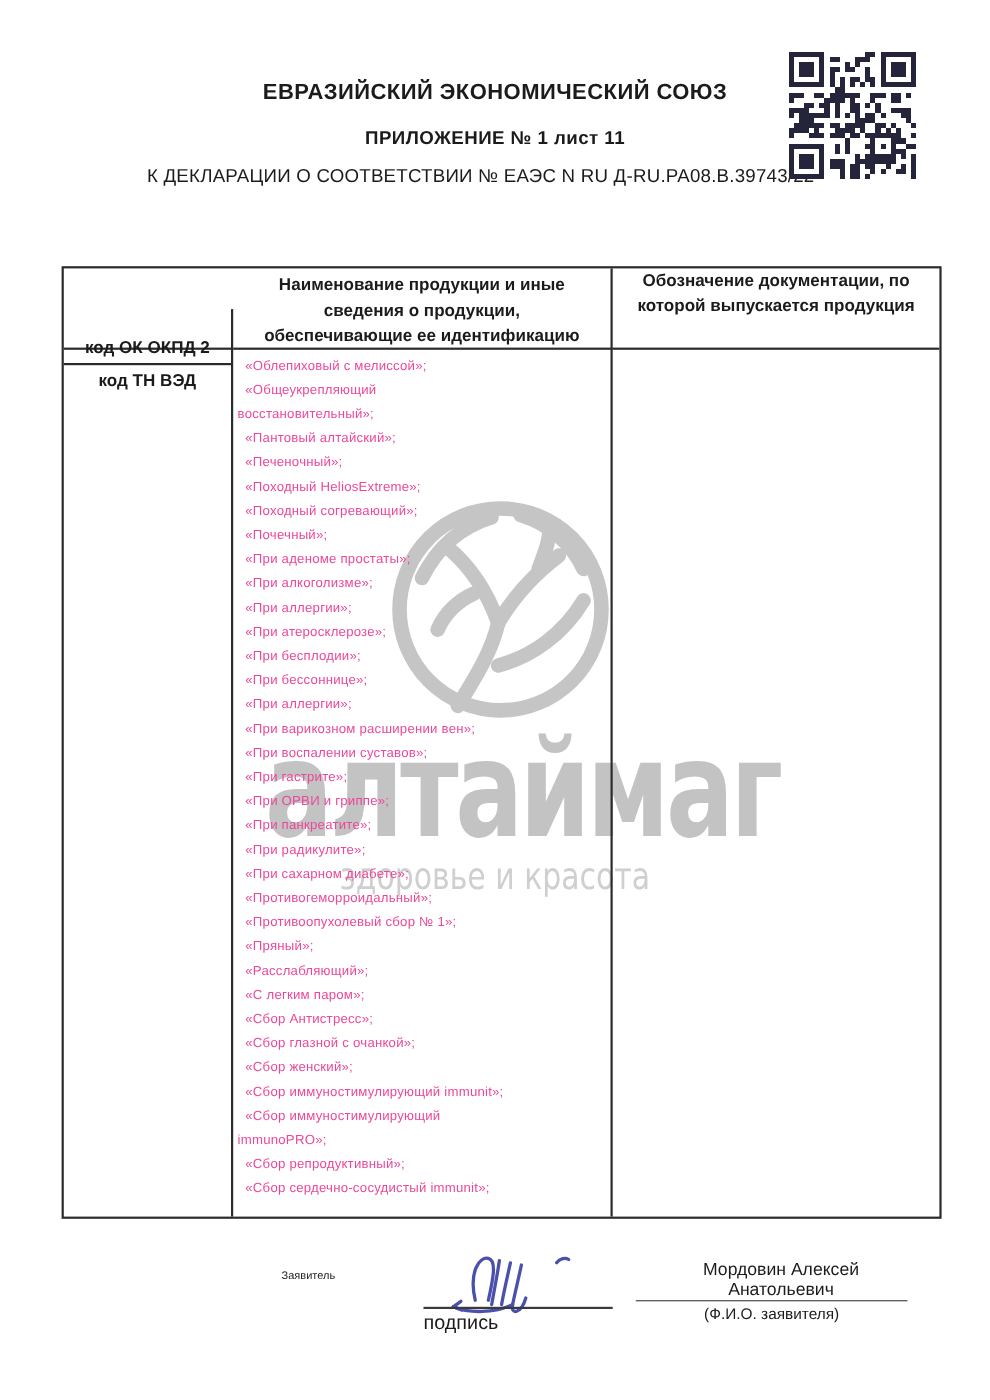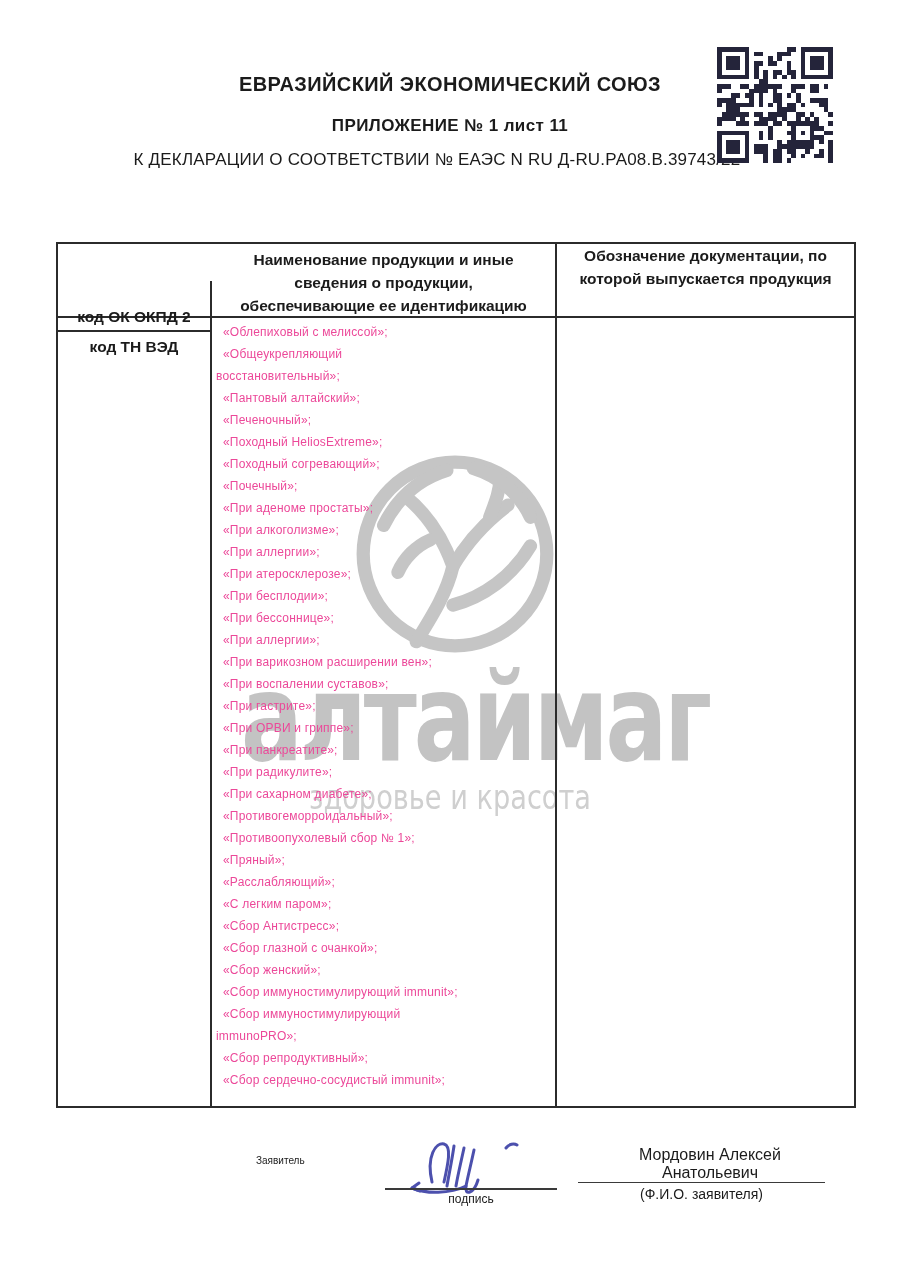--- a/index.html
+++ b/index.html
@@ -57,7 +57,7 @@
   
   .applicant{left:256px;top:1155px;font-size:10px;}
   .sigline{left:385px;top:1188px;width:172px;border-top:2px solid #3a3a3a;}
-  .sigcap{left:385px;top:1192px;width:172px;text-align:center;font-size:12px;}
+  .sigcap{left:385px;top:1192px;width:172px;font-size:18px;}
   .sig{left:402px;top:1136px;width:124px;height:64px;}
   .nameblock{left:590px;top:1146px;width:240px;text-align:center;font-size:16px;line-height:18px;}
   .nameline{left:578px;top:1182px;width:247px;border-top:1.5px solid #3a3a3a;}

